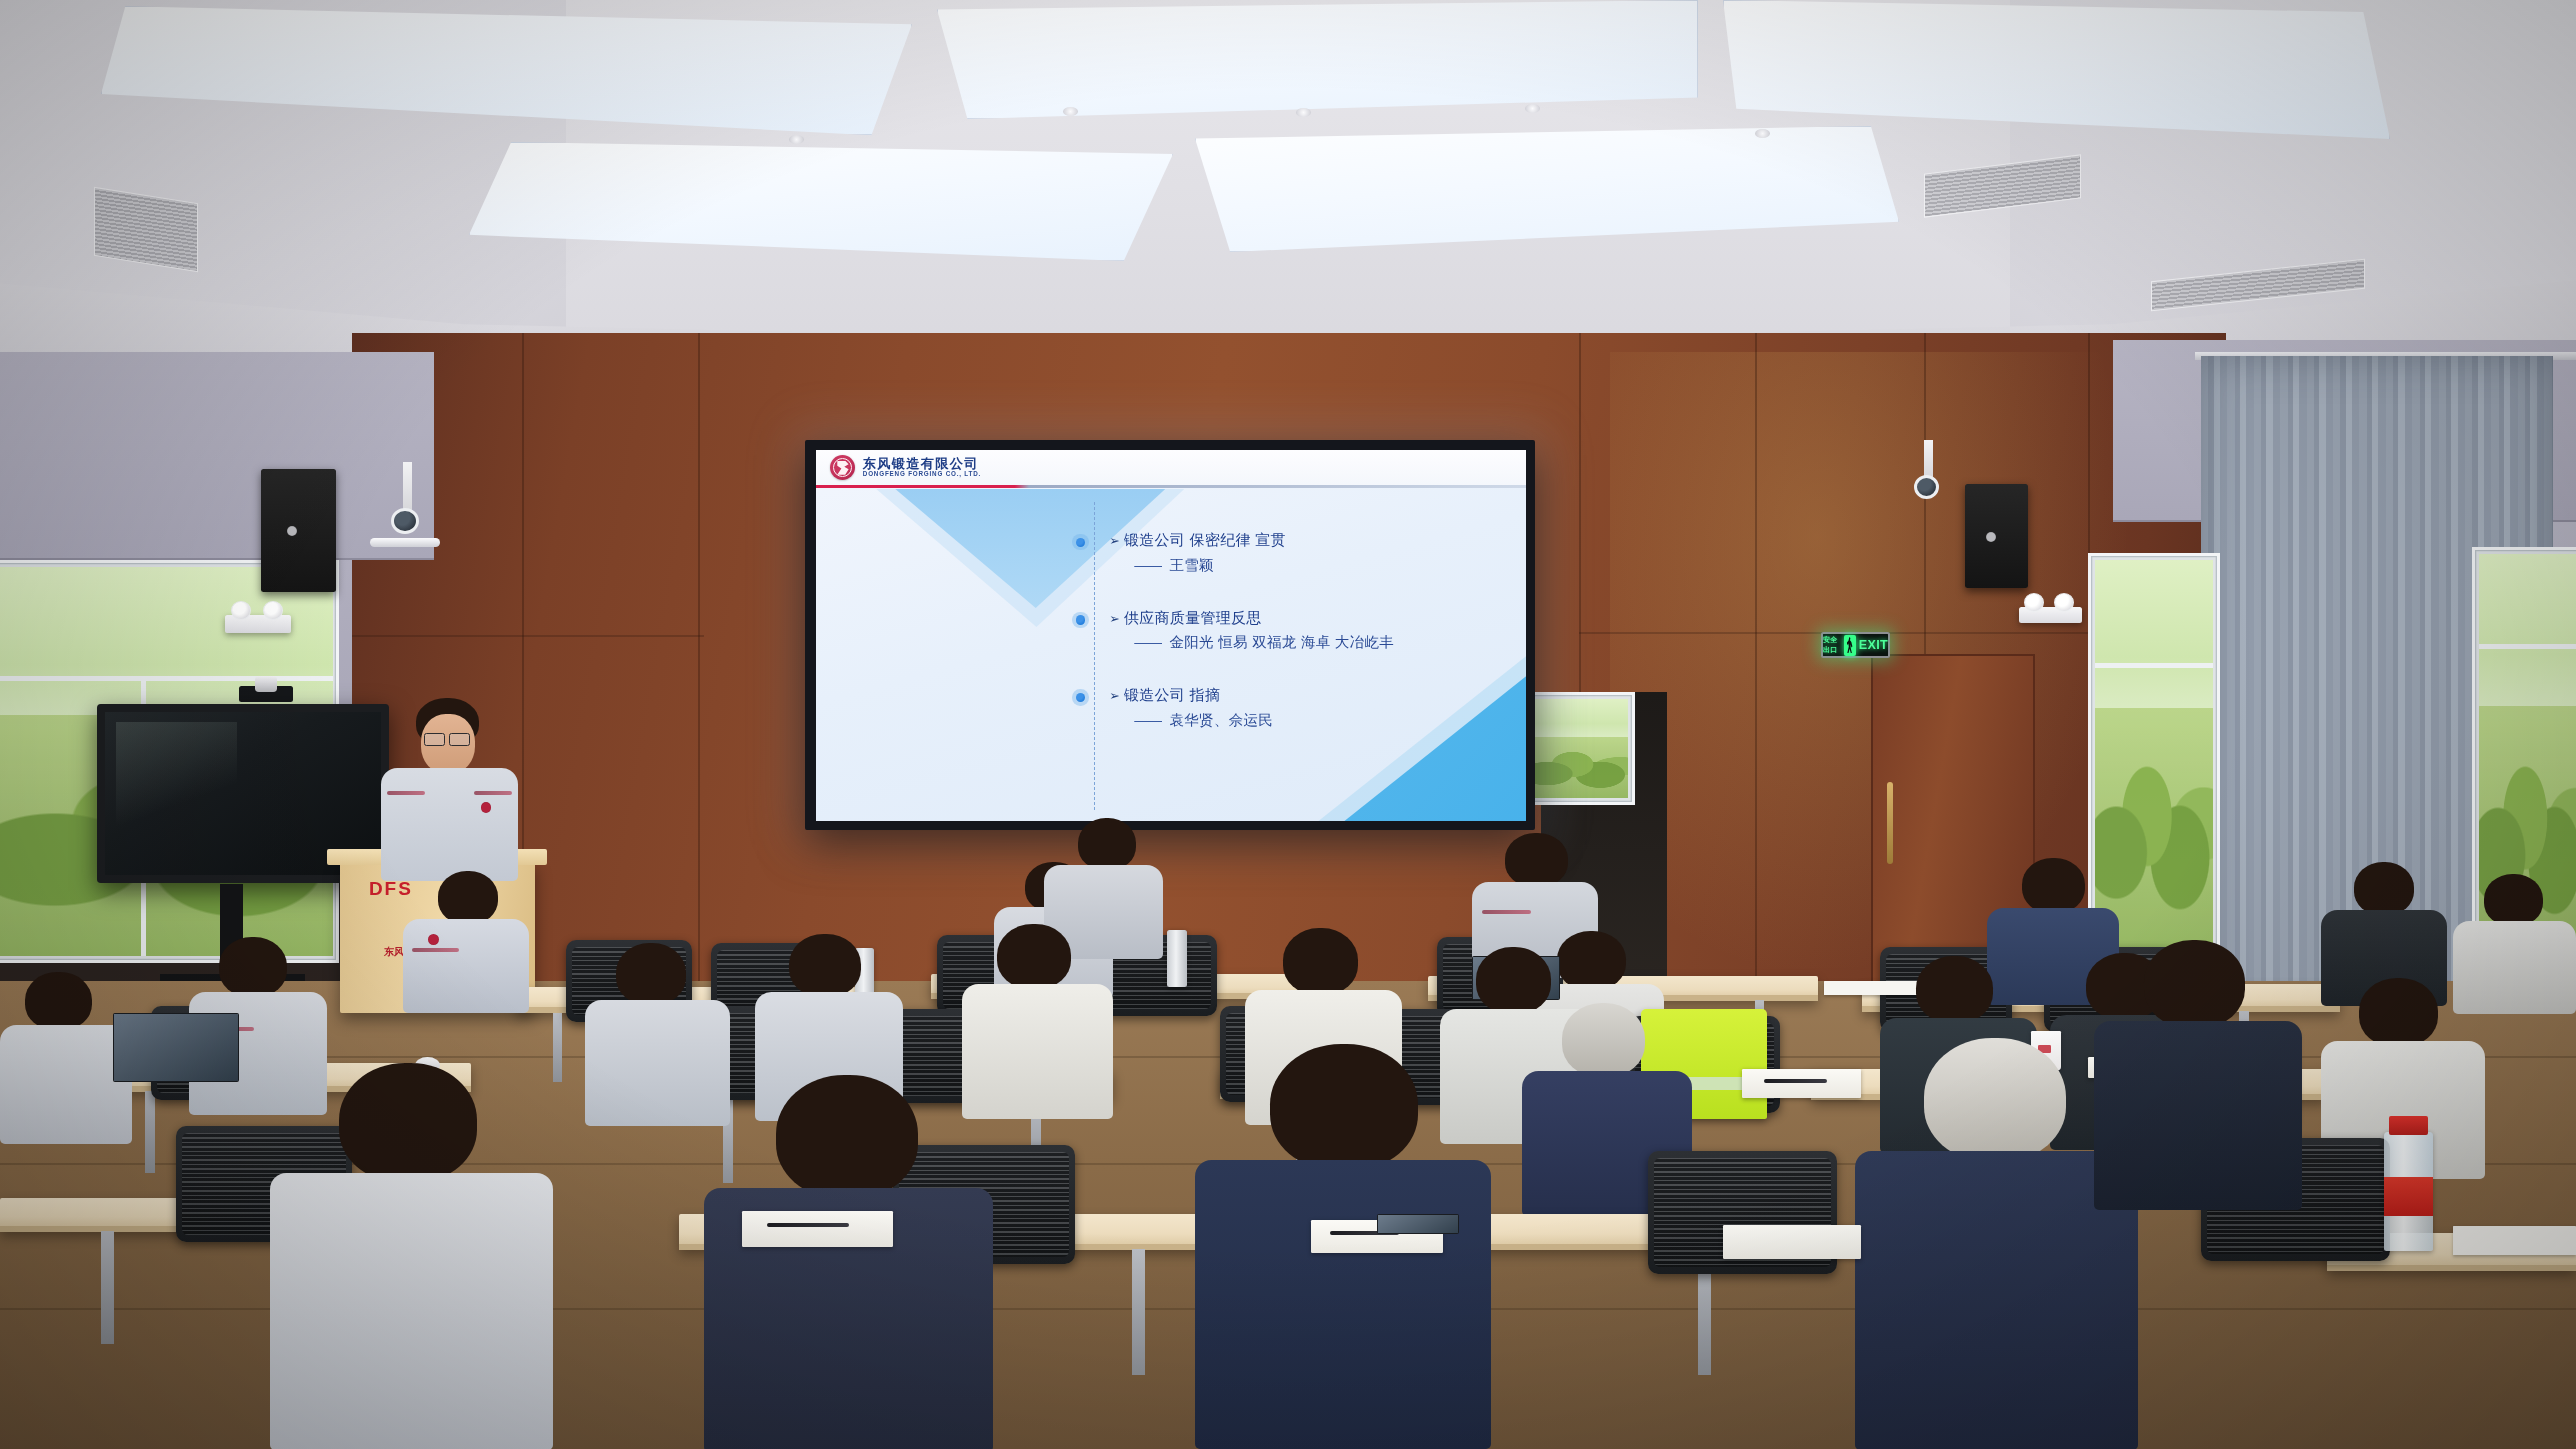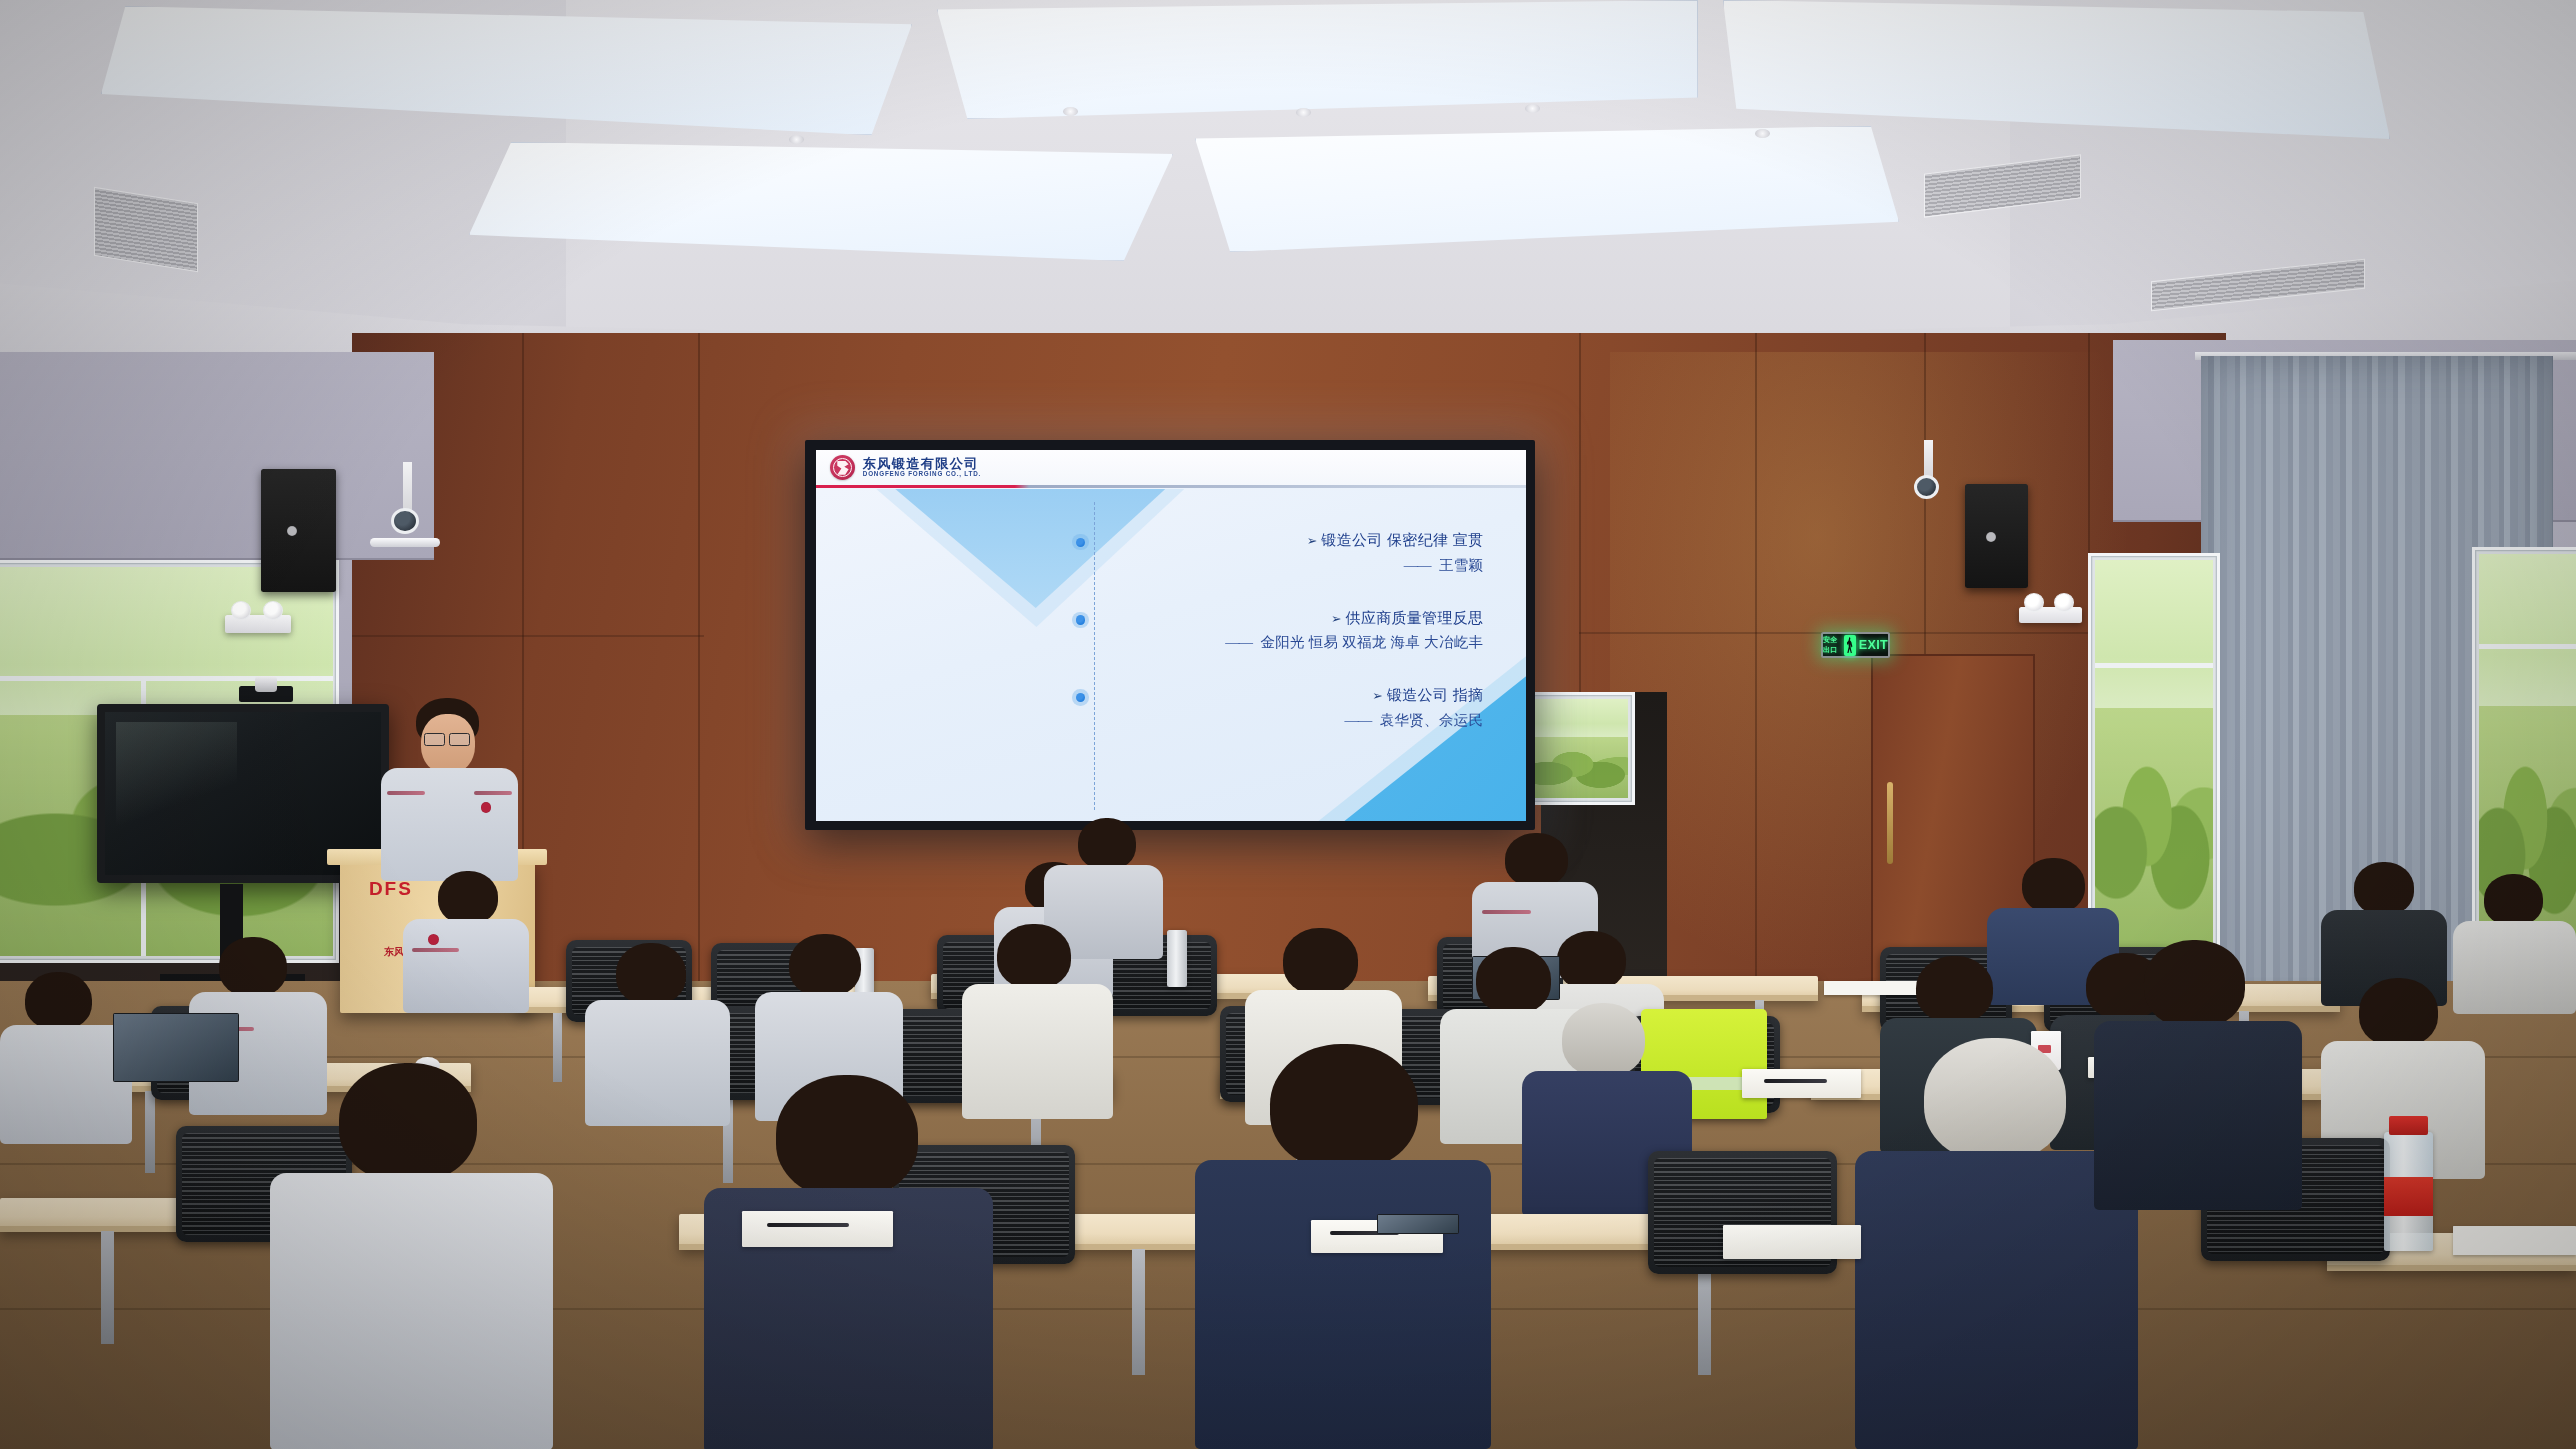--- a/index.html
+++ b/index.html
@@ -316,7 +316,7 @@
   .agenda {
     position:absolute; left:264px; top:81px; width:403px; z-index:5;
   }
-  .agenda-item { position:relative; margin-bottom:34px;text-align:right; }
+  .agenda-item { position:relative; margin-bottom:34px; }
   .agenda-item:last-child { margin-bottom:0; }
   .bullet-dot {
     position:absolute; left:-8.2px; top:3.1px; width:16.4px; height:16.4px;

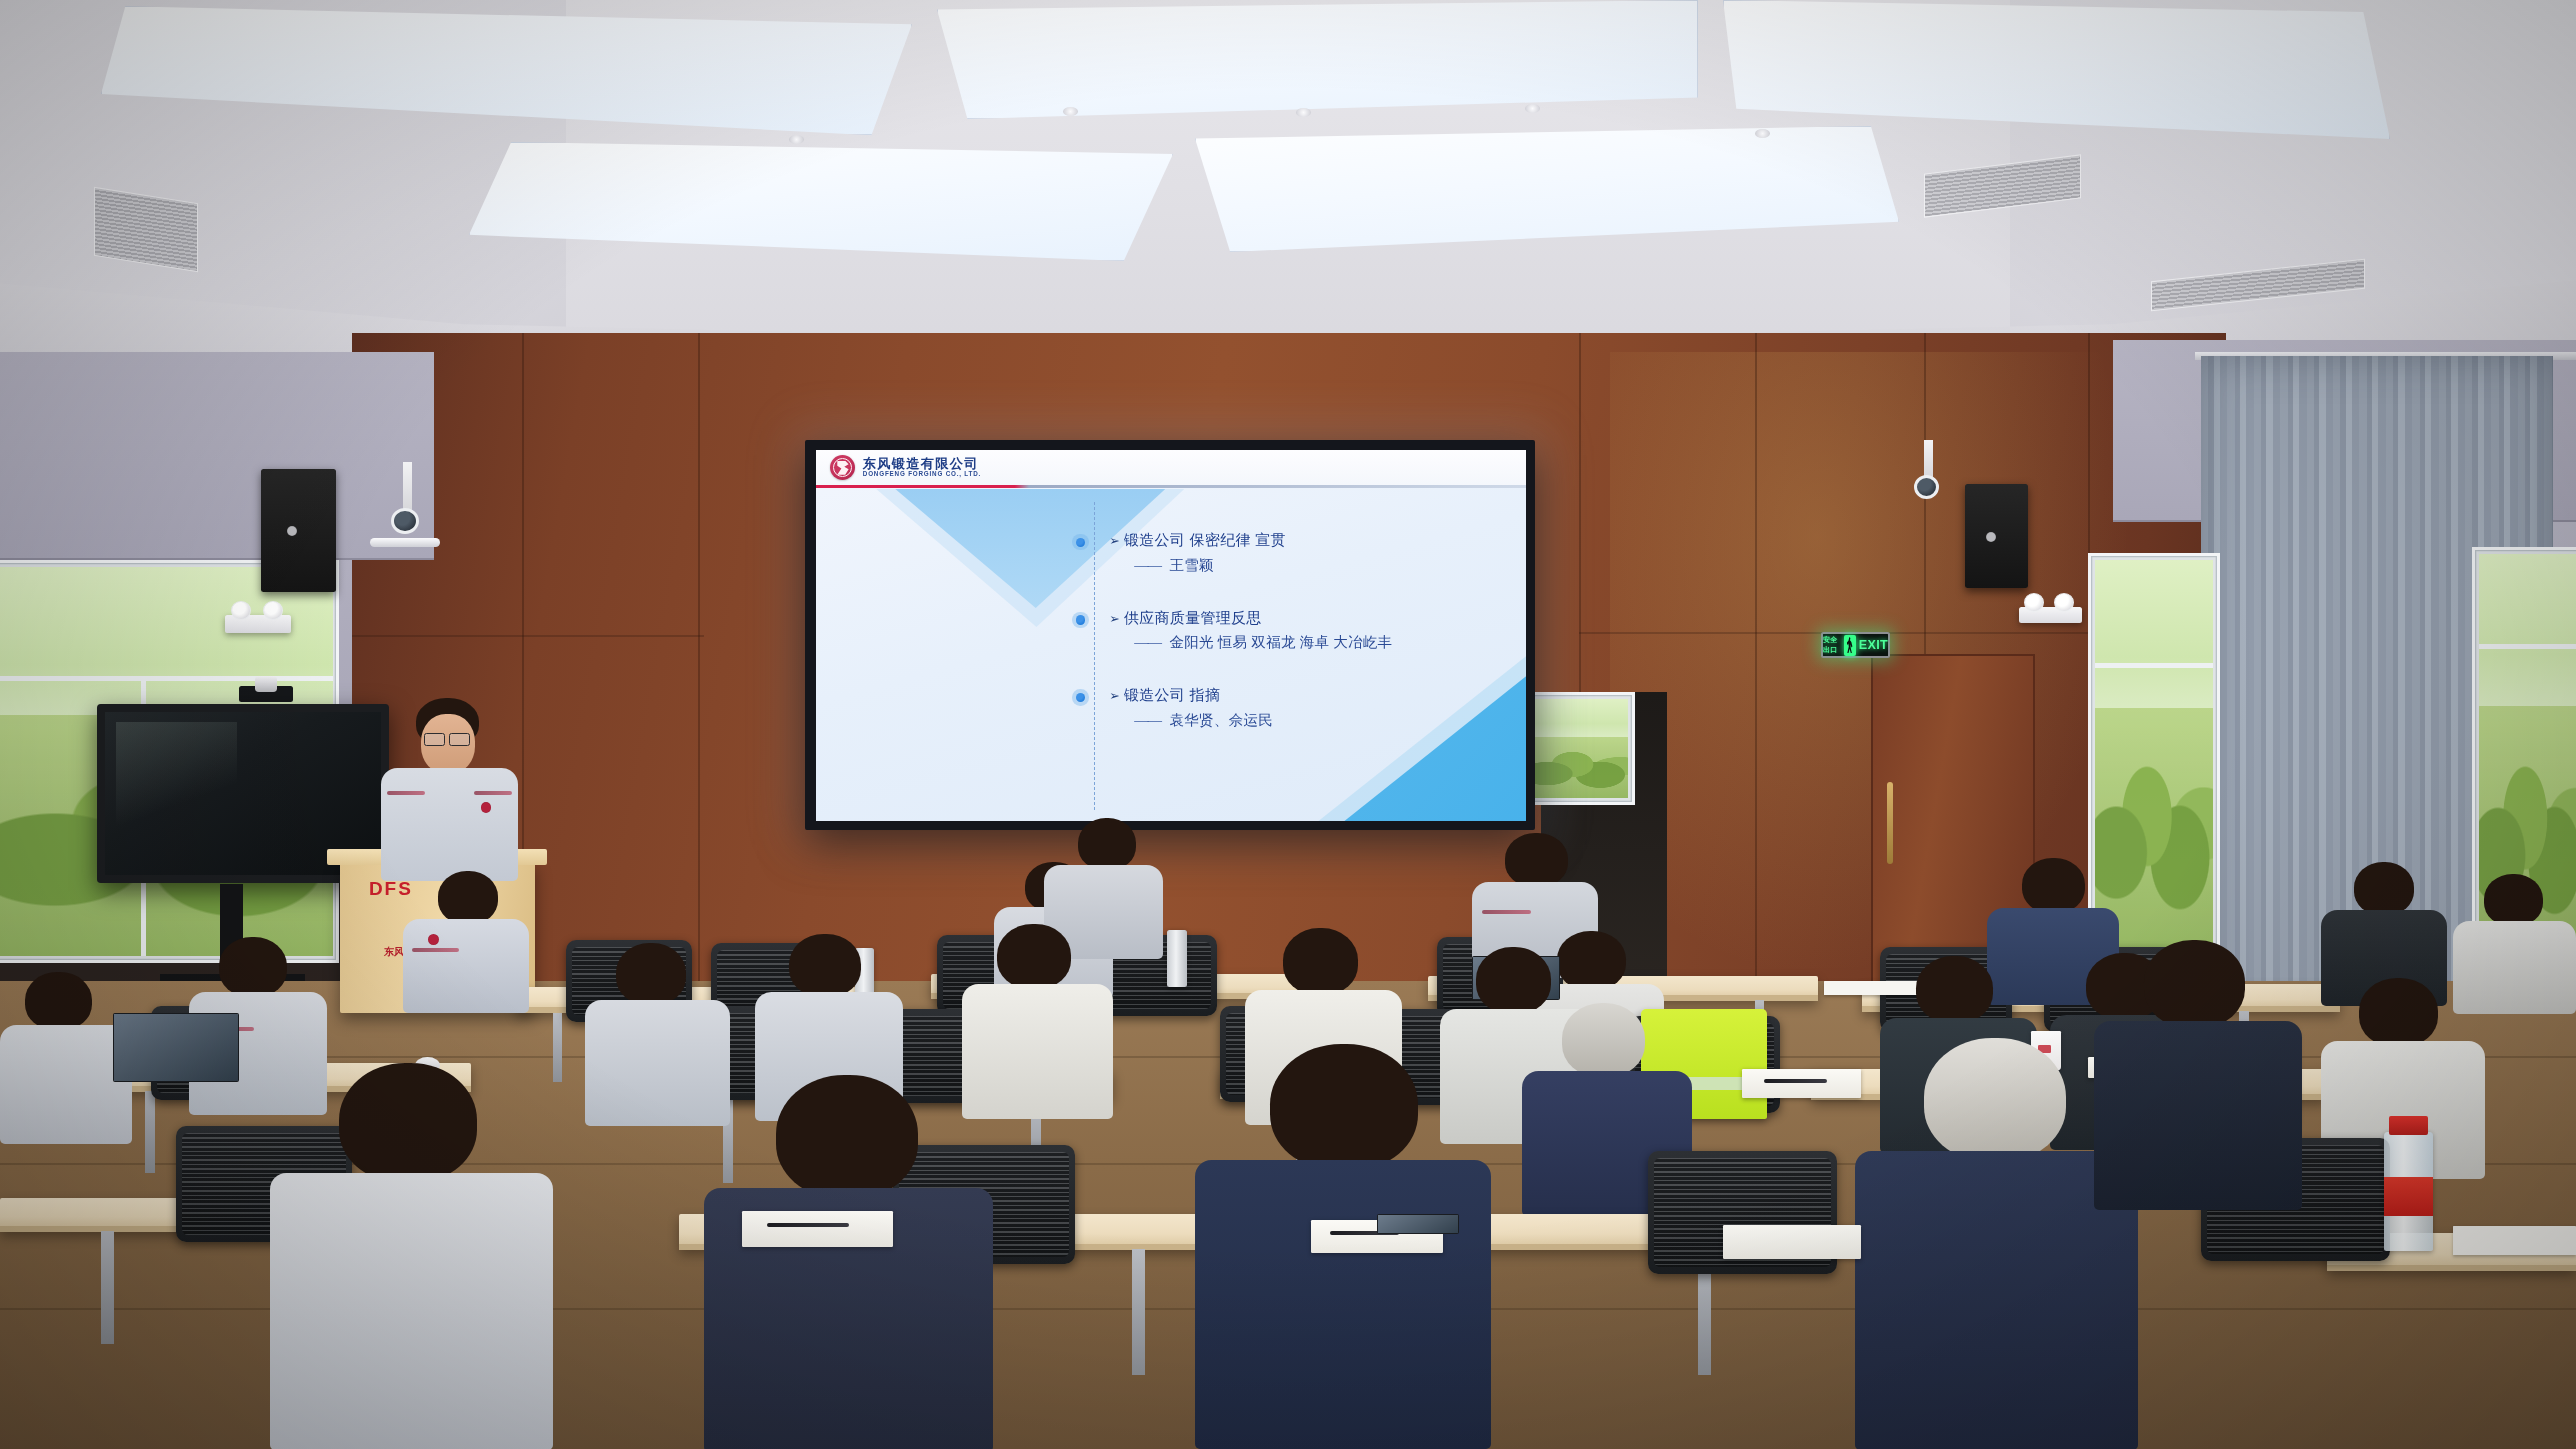--- a/index.html
+++ b/index.html
@@ -334,7 +334,7 @@
   .chev { color:#23427f; margin-right:3.8px; font-size:12.6px; }
   .agenda-line2 {
     margin-left:54px; margin-top:5.7px; font-size:14.5px; color:#2a4a95;
-    letter-spacing:0.3px; white-space:nowrap;font-family:Liberation Serif, serif;
+    letter-spacing:0.3px; white-space:nowrap;
   }
   .dash { letter-spacing:-1.3px; margin-right:8.8px; color:#3a5ba3; }
 

